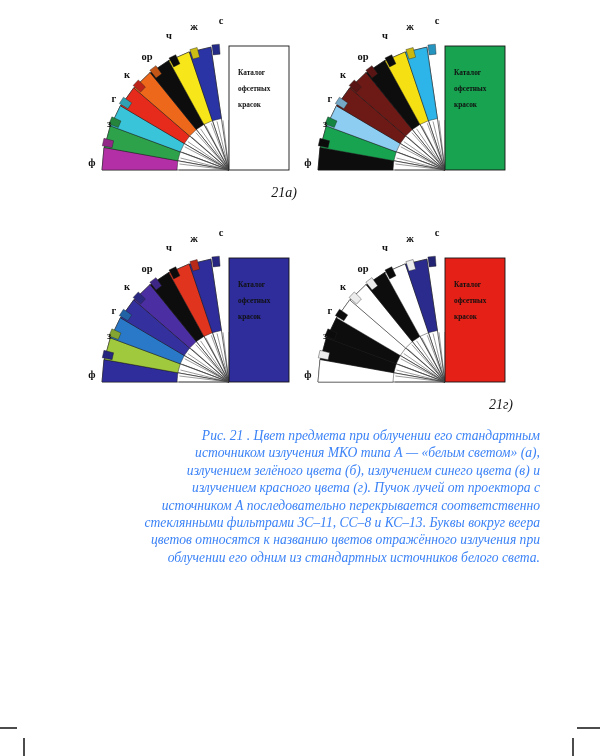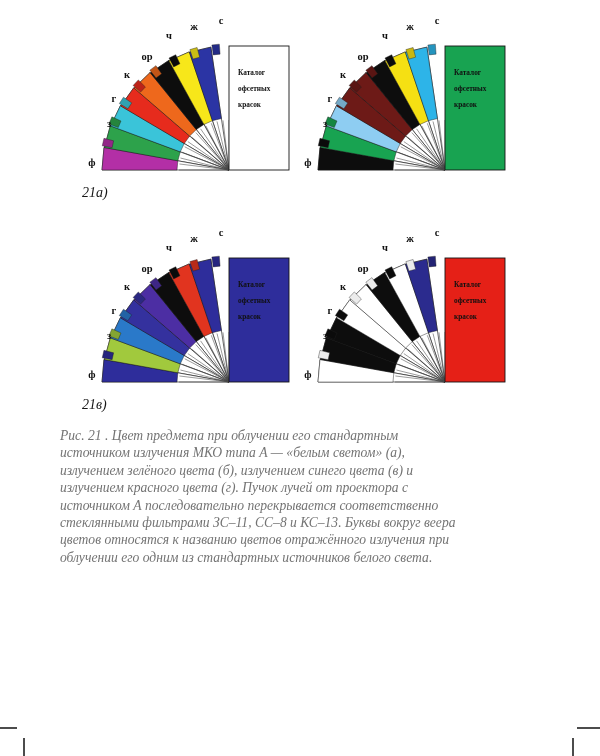--- a/index.html
+++ b/index.html
@@ -9,7 +9,7 @@
   }
   .panel{position:absolute;width:215px;}
   .fan-svg{display:block;width:215px;height:178px;}
-  .panel-label{text-align:left;font-style:italic;font-size:14px;color:#161616;margin-top:3px;}
+  .panel-label{text-align:right;font-style:italic;font-size:14px;color:#161616;margin-top:3px;}
   .caption{
     position:absolute;left:60px;top:427px;width:480px;text-align:left;
     font-style:italic;font-size:13.6px;line-height:17.4px;color:#737373;

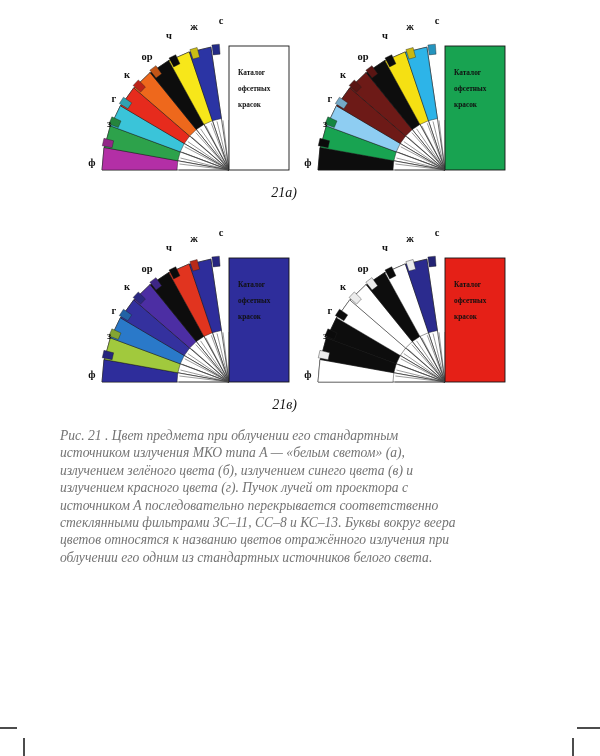--- a/index.html
+++ b/index.html
@@ -186,7 +186,6 @@
         <text x="112" y="26" text-anchor="middle" font-size="10.5" font-weight="bold" font-family="&quot;Liberation Serif&quot;,serif" fill="#111111">ж</text>
         <text x="139" y="20" text-anchor="middle" font-size="10.5" font-weight="bold" font-family="&quot;Liberation Serif&quot;,serif" fill="#111111">с</text>
       </svg>
-    <div class="panel-label">21в)</div>
   </div>
 
   <div class="panel" style="left:298px;top:216px">

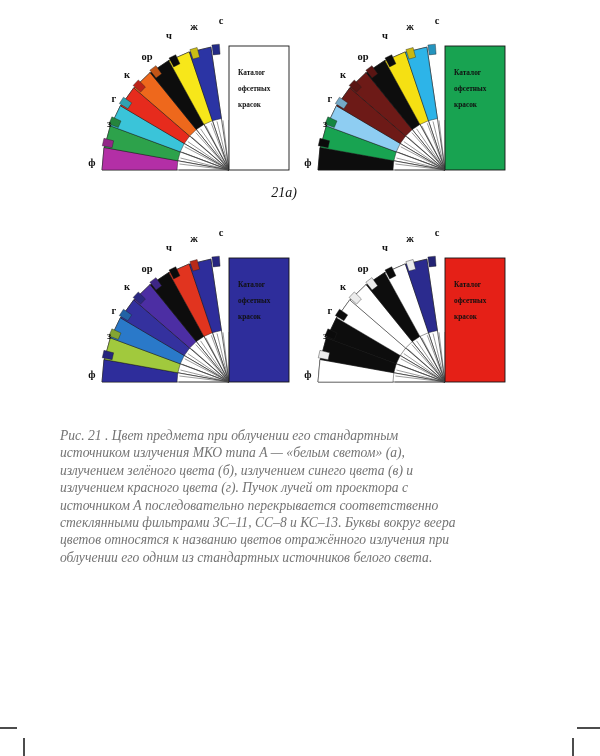--- a/index.html
+++ b/index.html
@@ -241,6 +241,7 @@
         <text x="112" y="26" text-anchor="middle" font-size="10.5" font-weight="bold" font-family="&quot;Liberation Serif&quot;,serif" fill="#111111">ж</text>
         <text x="139" y="20" text-anchor="middle" font-size="10.5" font-weight="bold" font-family="&quot;Liberation Serif&quot;,serif" fill="#111111">с</text>
       </svg>
+    <div class="panel-label">21г)</div>
   </div>
 
   <div class="caption">Рис. 21 . Цвет предмета при облучении его стандартным

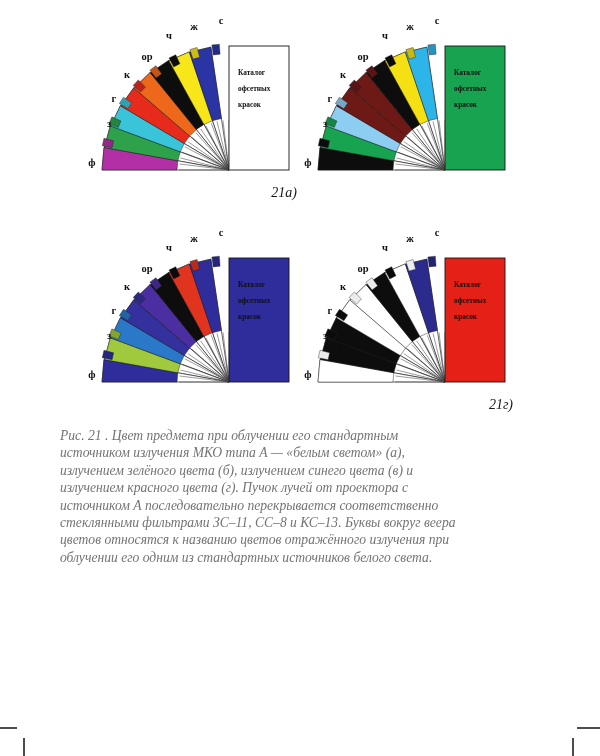--- a/index.html
+++ b/index.html
@@ -11,8 +11,8 @@
   .fan-svg{display:block;width:215px;height:178px;}
   .panel-label{text-align:right;font-style:italic;font-size:14px;color:#161616;margin-top:3px;}
   .caption{
-    position:absolute;left:60px;top:427px;width:480px;text-align:left;
-    font-style:italic;font-size:13.6px;line-height:17.4px;color:#737373;
+    position:absolute;left:60px;top:427px;width:480px;text-align:right;
+    font-style:italic;font-size:13.6px;line-height:17.4px;color:#3b82f6;
     white-space:pre-line;
   }
   .crop{position:absolute;background:#4c4c4c;}

